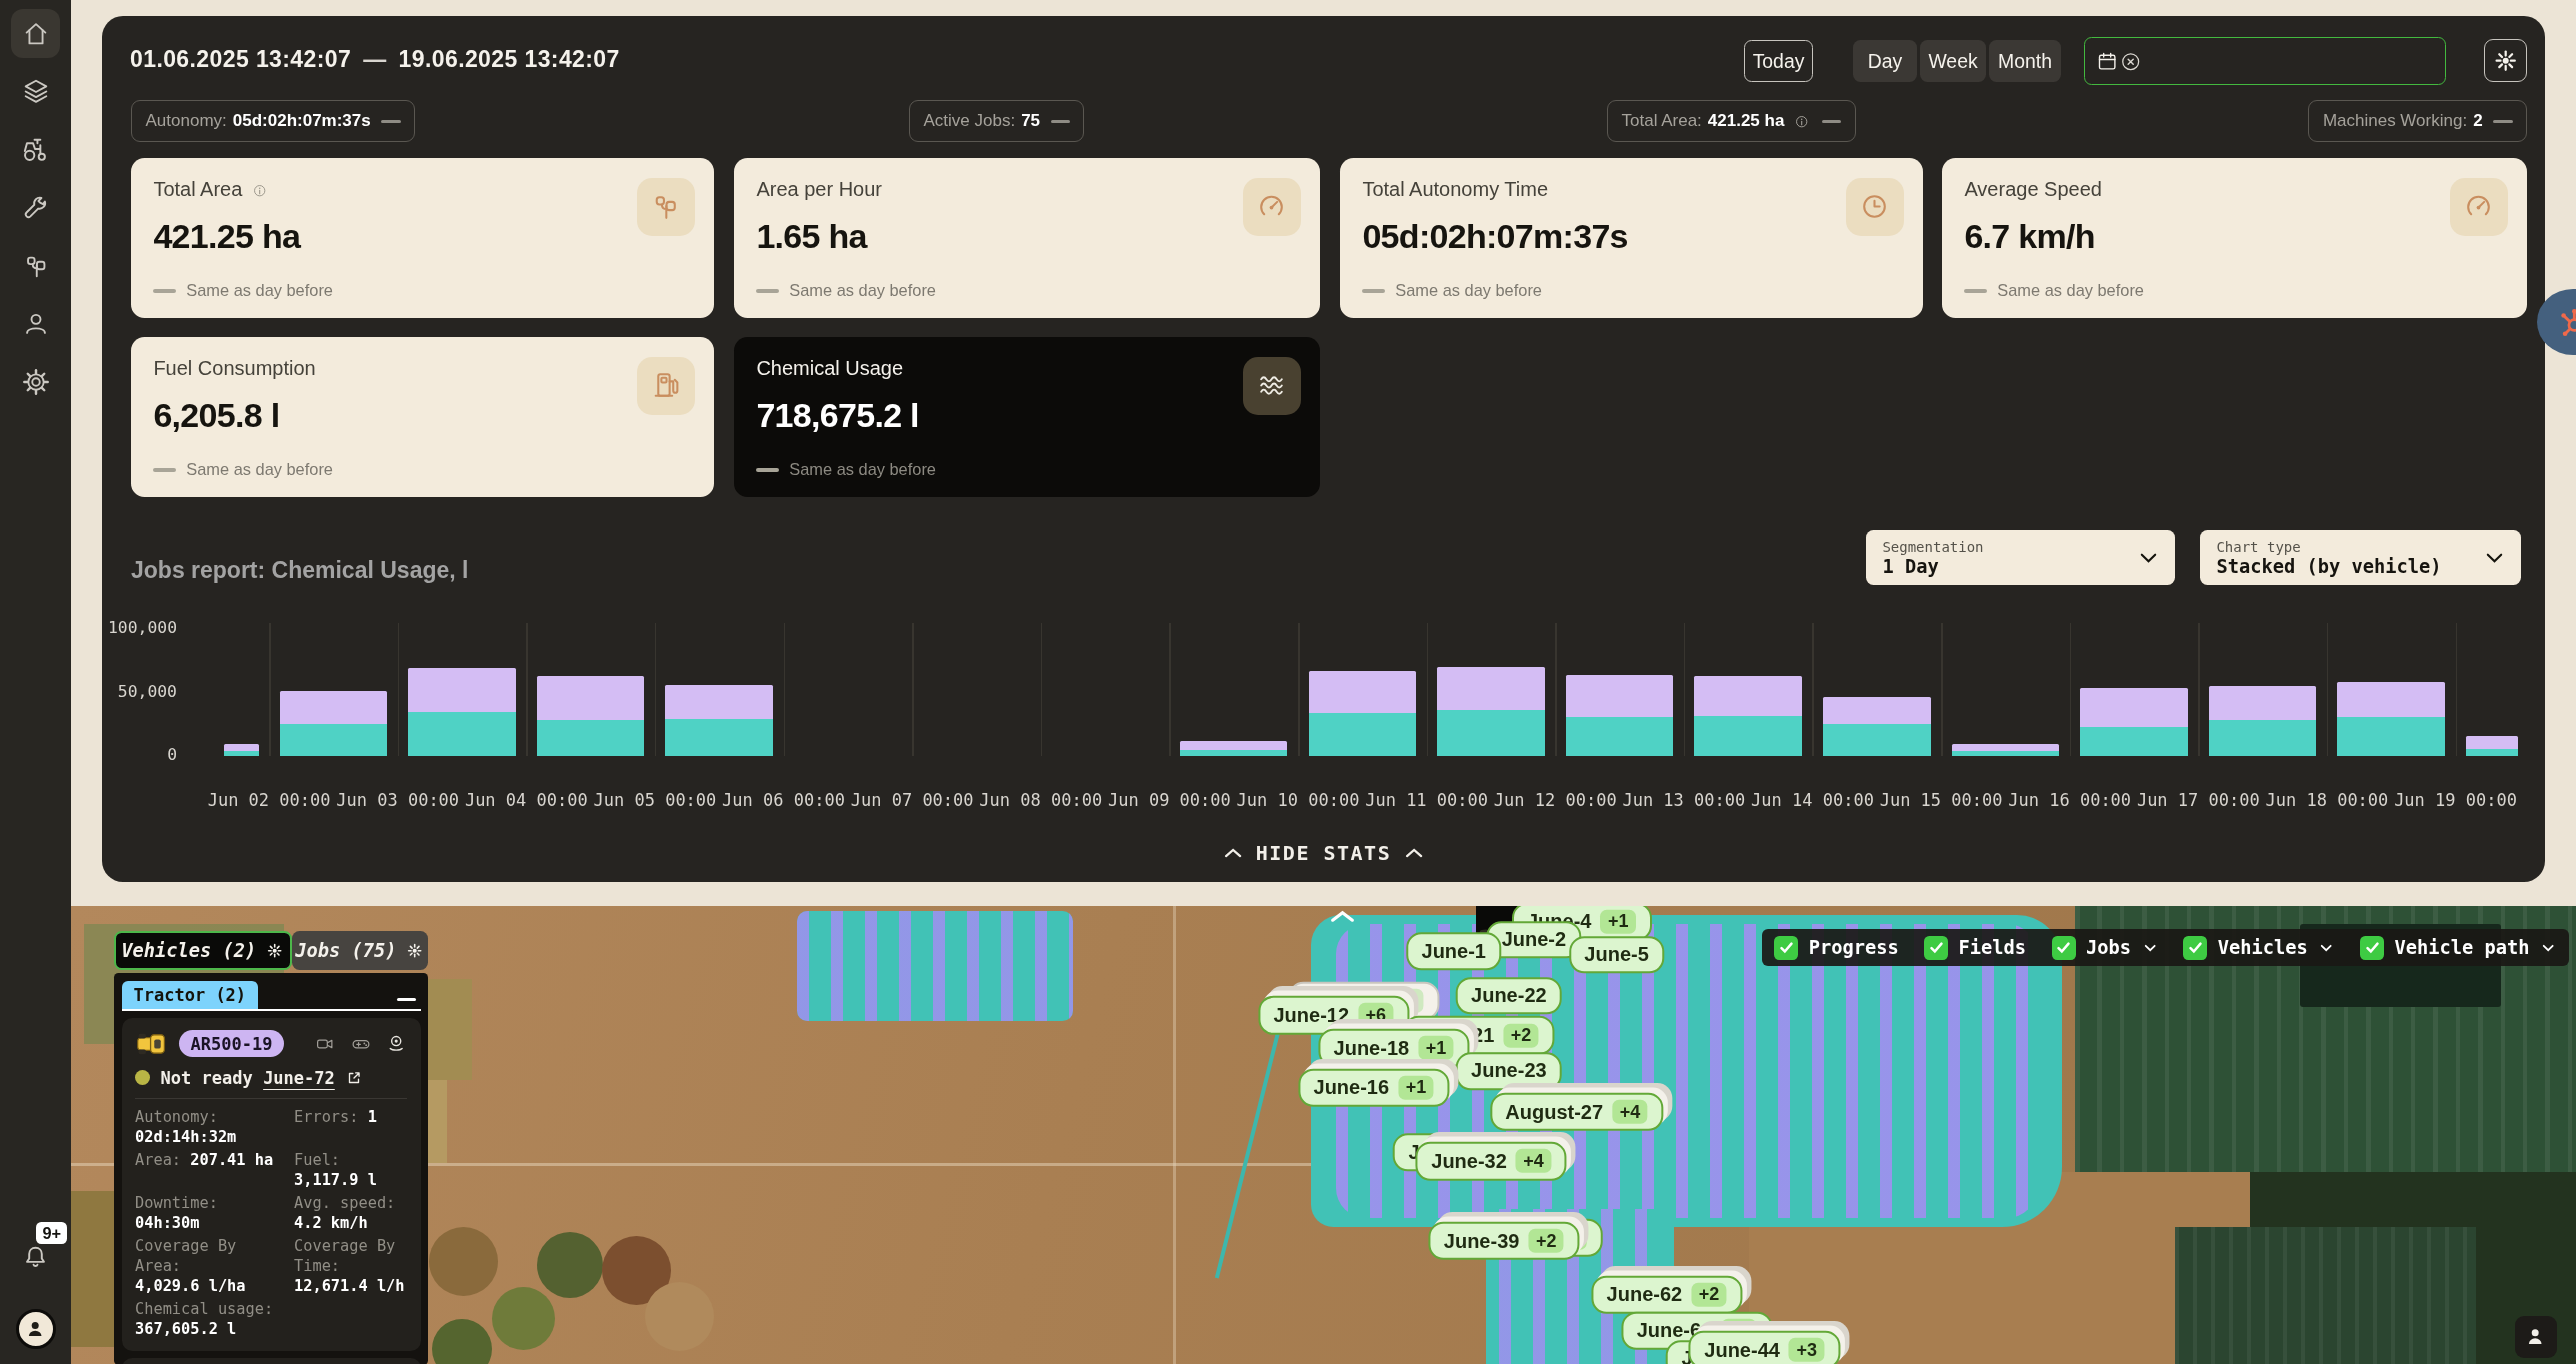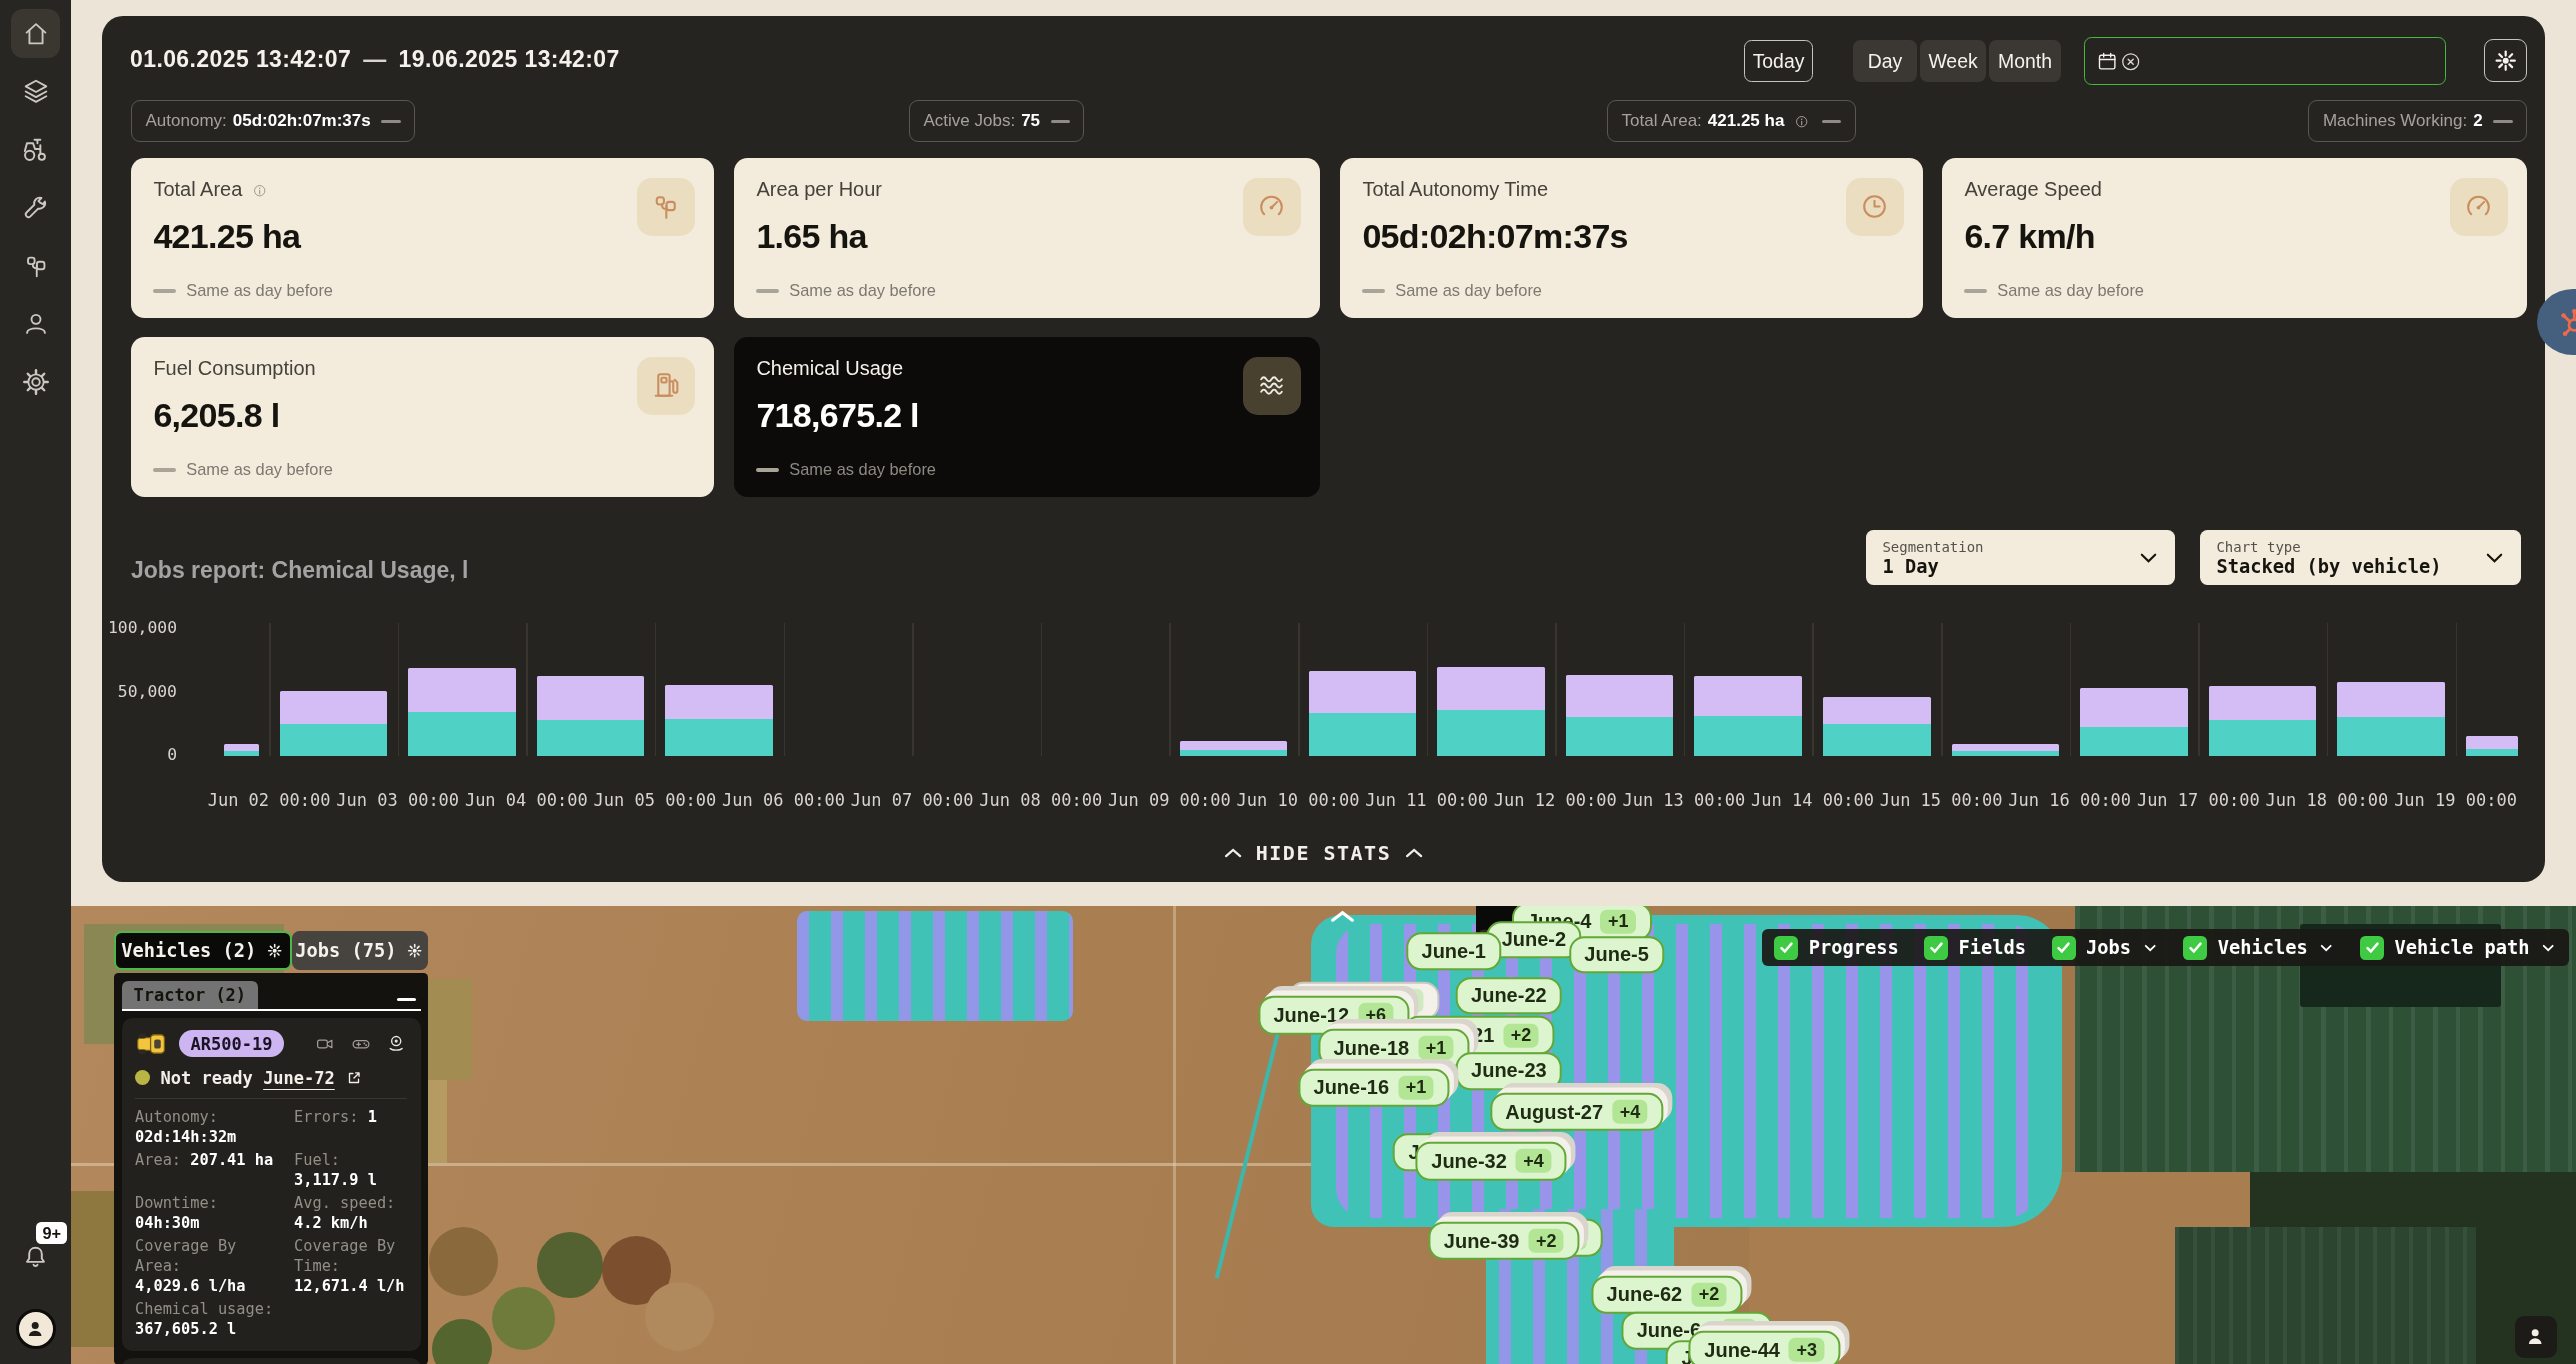--- a/index.html
+++ b/index.html
@@ -111,7 +111,7 @@
   #vpanel{position:absolute;left:43px;top:25px;width:314px;bottom:0;z-index:40;display:flex;flex-direction:column;}
   #vtabs{display:flex;gap:0;height:39px;}
   .vtab{flex:1;display:flex;align-items:center;justify-content:center;gap:9px;color:#f5f2ec;font-size:18.7px;
-    font-weight:bold;border-radius:7.5px;box-sizing:border-box;cursor:pointer;}
+    font-weight:bold;border-radius:7.5px;box-sizing:border-box;cursor:pointer;font-style:italic;}
   .vtab.active{background:#0a0a08;border:2.2px solid #4db74a;}
   .vtab.idle{background:#474440;}
   #vbody{flex:1;background:#14120f;margin-top:3px;border-radius:4.5px;overflow:hidden;padding:7.5px;box-sizing:border-box;}

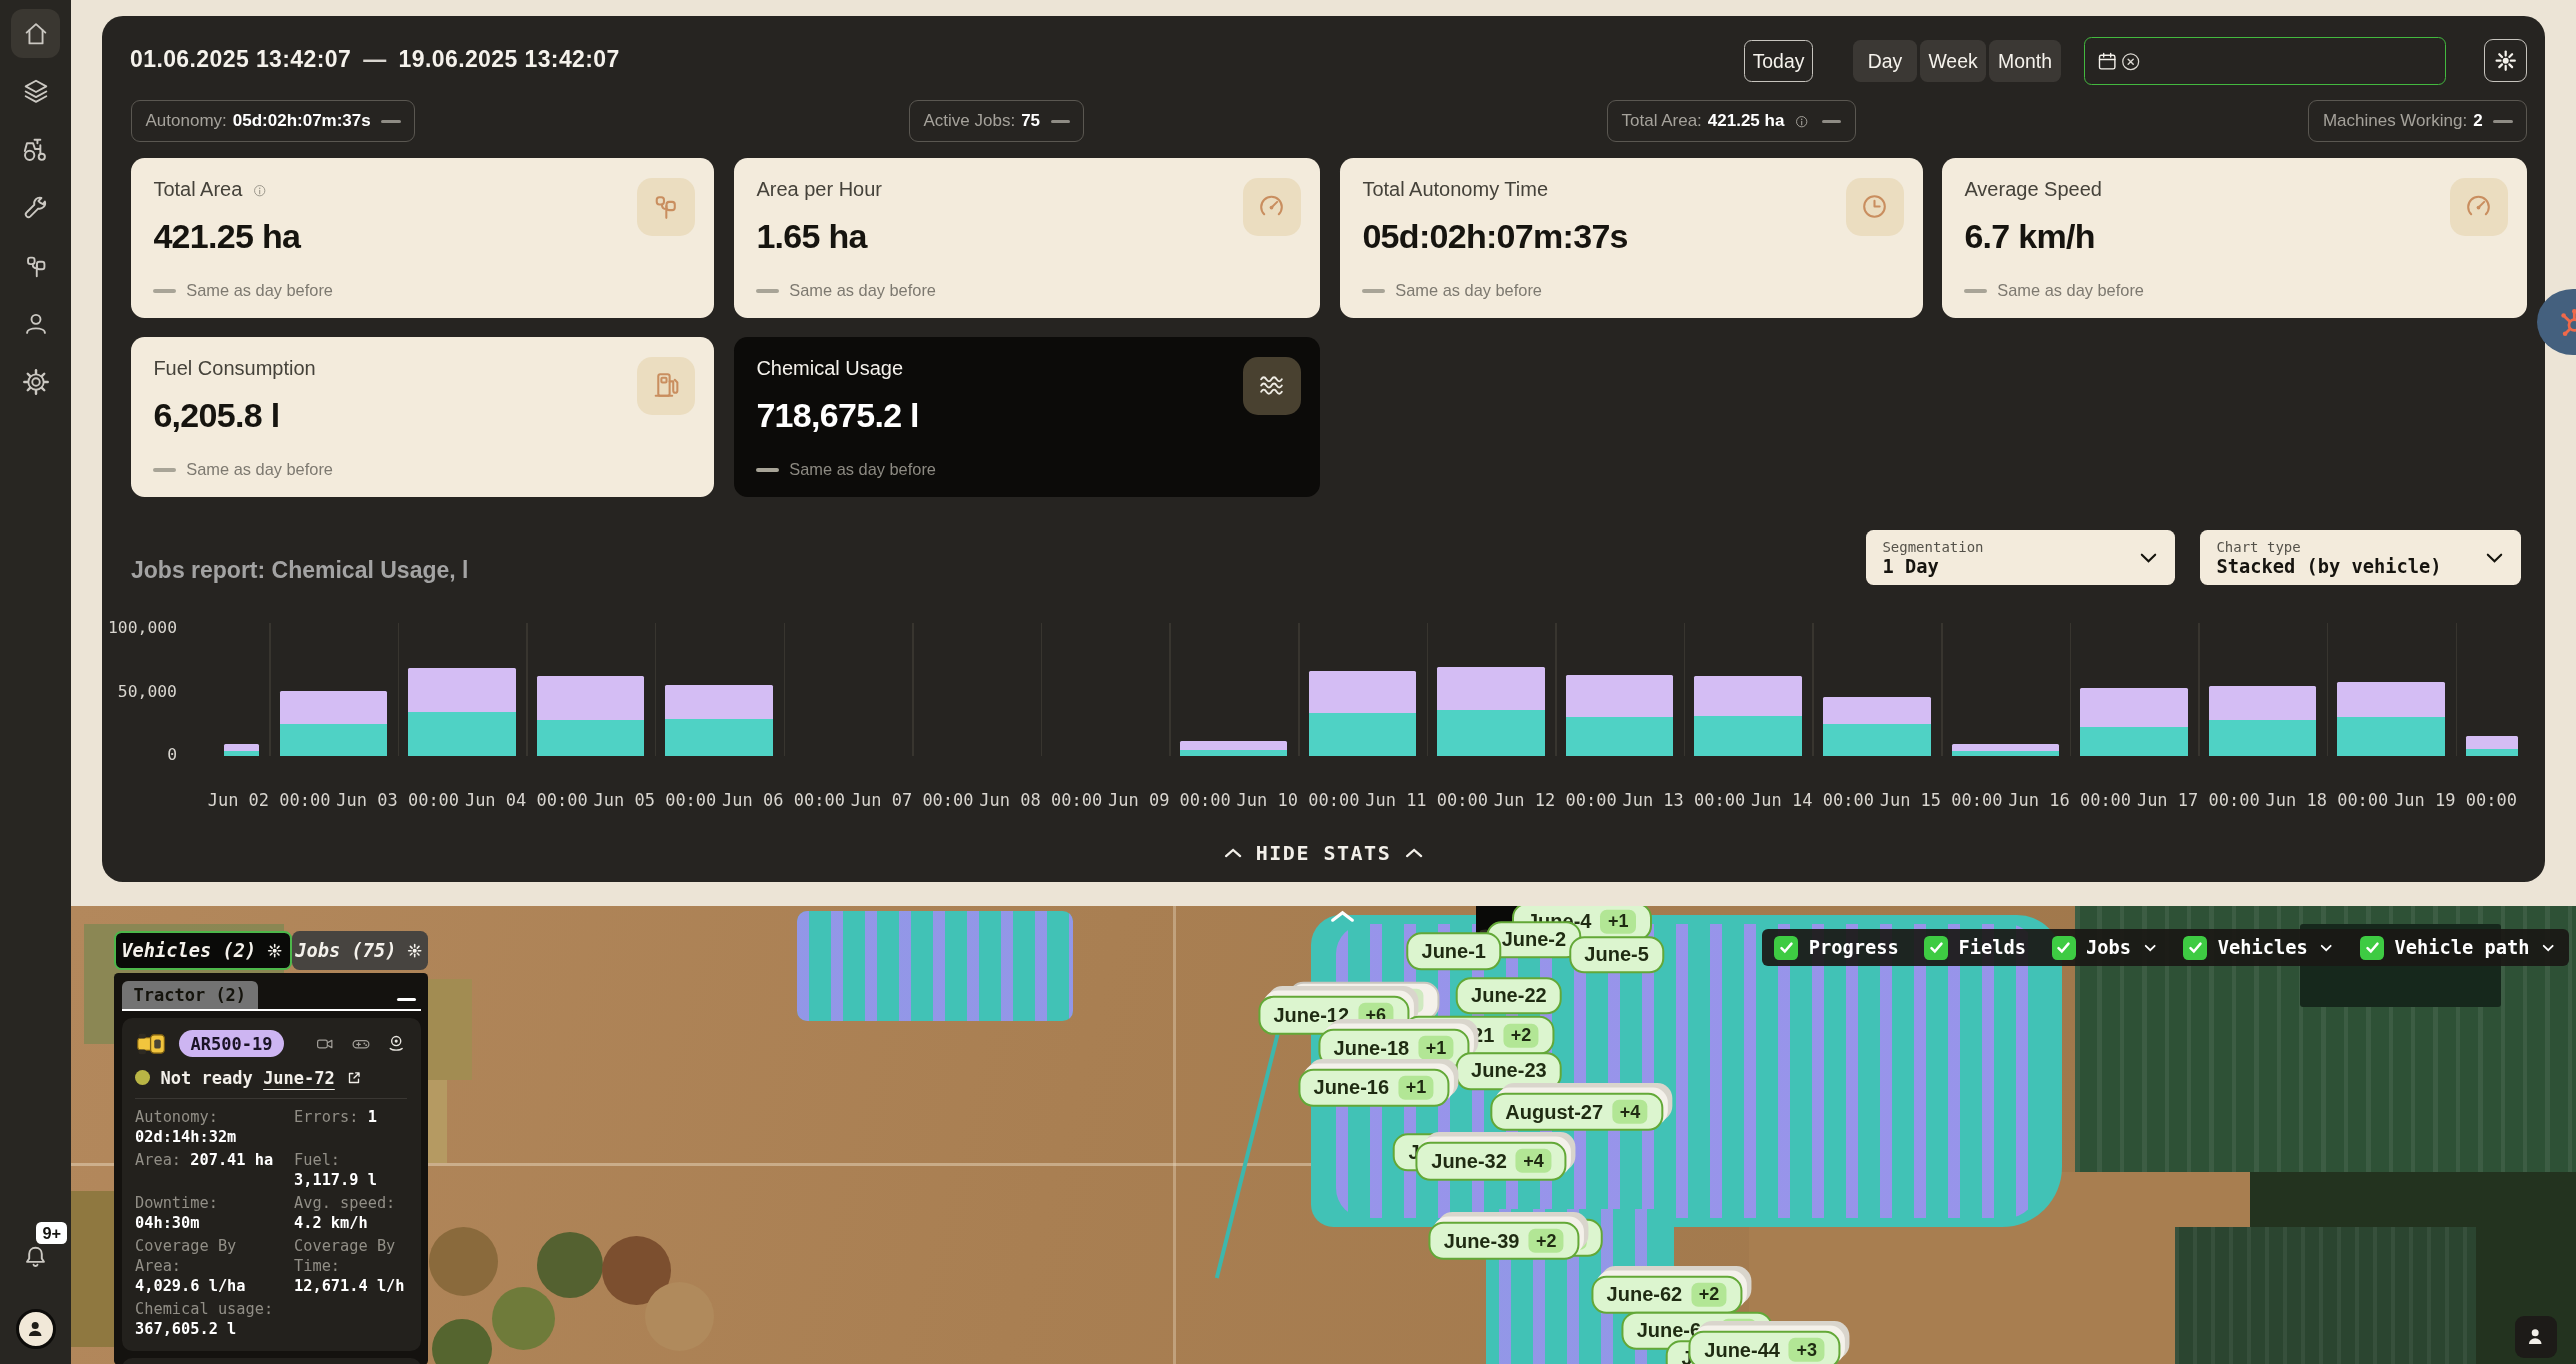--- a/index.html
+++ b/index.html
@@ -116,7 +116,7 @@
   .vtab.idle{background:#474440;}
   #vbody{flex:1;background:#14120f;margin-top:3px;border-radius:4.5px;overflow:hidden;padding:7.5px;box-sizing:border-box;}
   #group-row{display:flex;align-items:flex-end;border-bottom:2.2px solid #fff;height:28px;position:relative;}
-  #group-chip{background:#737373;color:#14130c;font-size:17px;font-weight:bold;padding:3.7px 12px;border-radius:6px 6px 0 0;text-align:center;}
+  #group-chip{background:#7dd3fc;color:#14130c;font-size:17px;font-weight:bold;padding:3.7px 12px;border-radius:6px 6px 0 0;text-align:center;}
   #group-min{position:absolute;right:4.5px;bottom:7.5px;width:19.4px;height:3px;background:#fff;border-radius:1.5px;cursor:pointer;}
   .vcard{background:#23211d;border-radius:10.5px;margin-top:7.5px;padding:12px 13.5px;position:relative;}
   .vc-row1{display:flex;align-items:center;gap:10.5px;}

